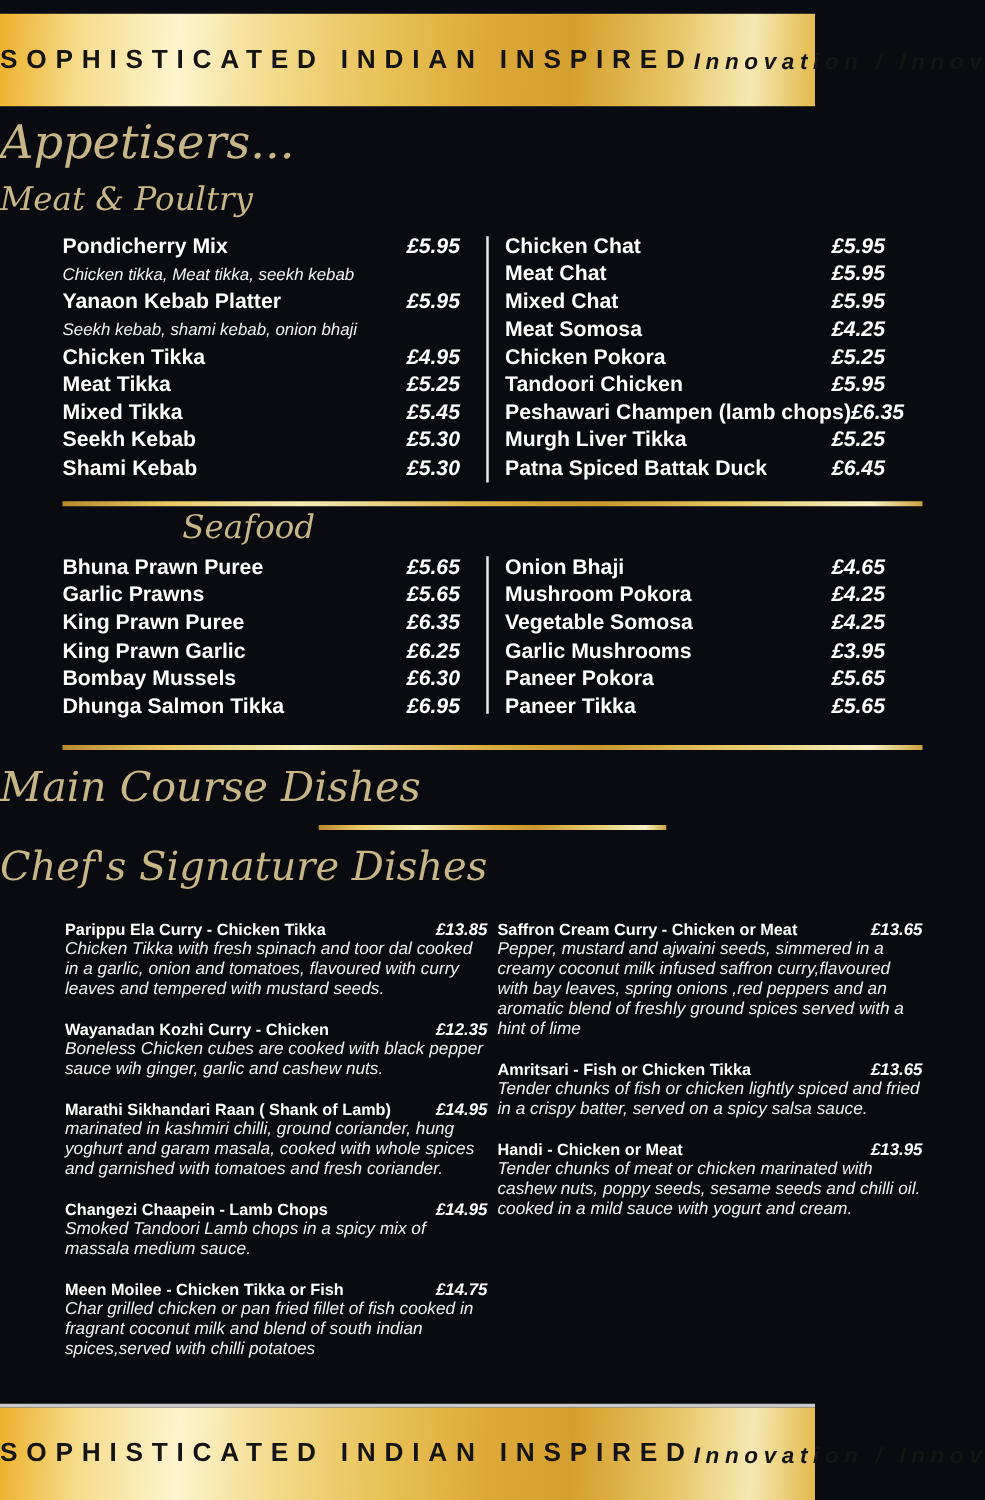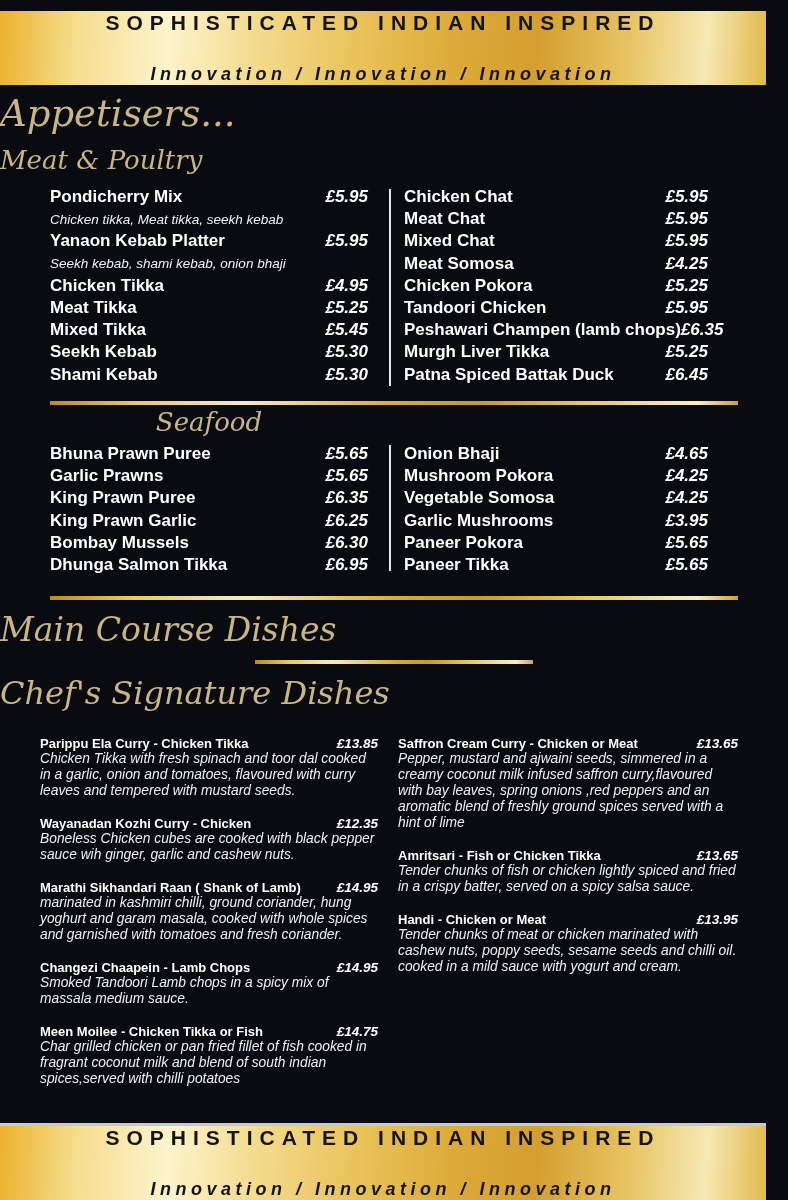--- a/index.html
+++ b/index.html
@@ -10,10 +10,10 @@
   }
   
   .banner{
-    position:absolute;left:0;width:766px;height:74px;
+    position:absolute;left:0;width:652px;height:74px;
     background:linear-gradient(93deg,#edb12d 0%,#f6dd8d 10%,#fdf4cd 22%,#f3da8b 34%,
       #e8c055 48%,#dca938 60%,#d49f2e 70%,#e7c463 82%,#f6e9b4 92%,#e2b84a 100%);
-    display:flex;flex-direction:column;justify-content:space-between;align-items:center;
+    display:flex;flex-direction:row;justify-content:flex-start;align-items:center;
   }
   .banner-top{top:11px;}
   .banner-bottom{top:1123px;height:77px;border-top:3px solid #c9c9c9;box-sizing:border-box;}

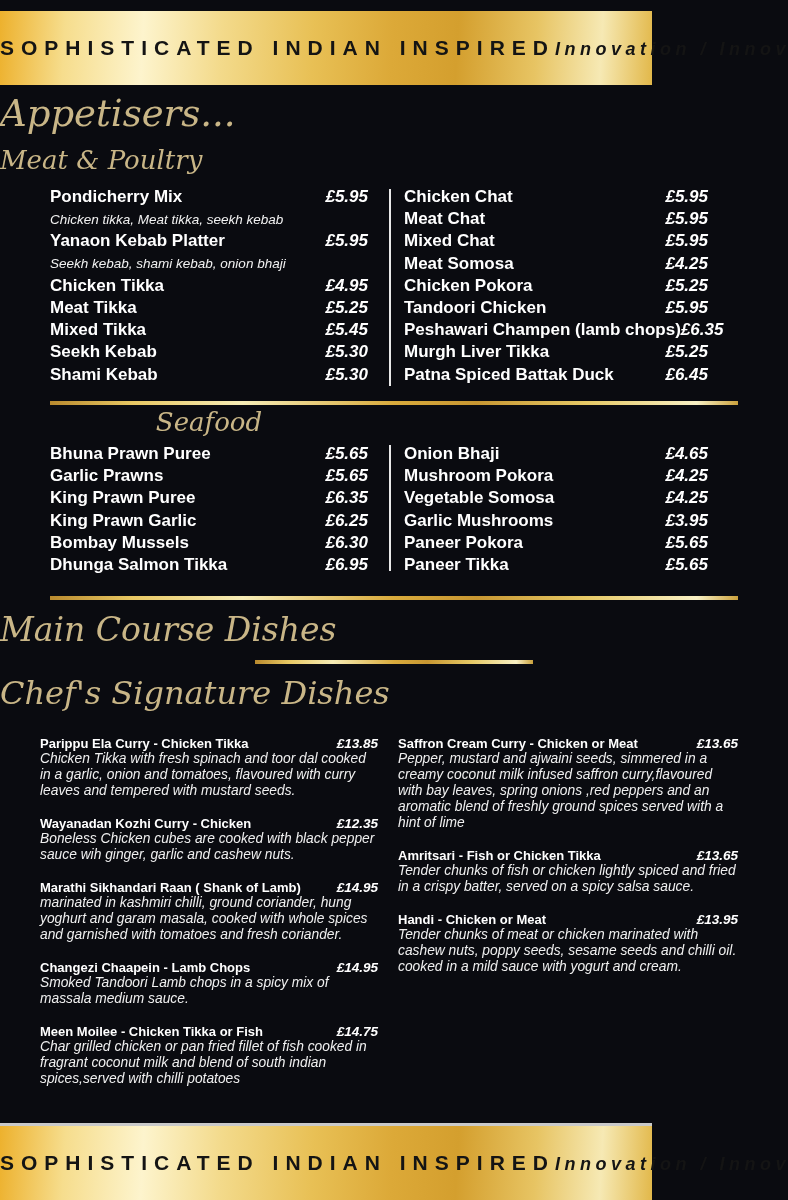--- a/index.html
+++ b/index.html
@@ -32,7 +32,7 @@
   .h-meat{top:145px;font-size:26px;}
   .h-sub{position:absolute;text-align:center;font-family:"DejaVu Serif",serif;
     font-style:italic;color:#c9b687;font-size:26px;}
-  .h-seafood{left:50px;width:318px;top:407px;font-style:italic;}
+  .h-seafood{left:40px;width:318px;top:407px;font-style:italic;}
   .h-veg{left:404px;width:304px;top:407px;}
   .h-main{top:610px;font-size:33px;}
   .h-chefs{top:674px;font-size:32px;}

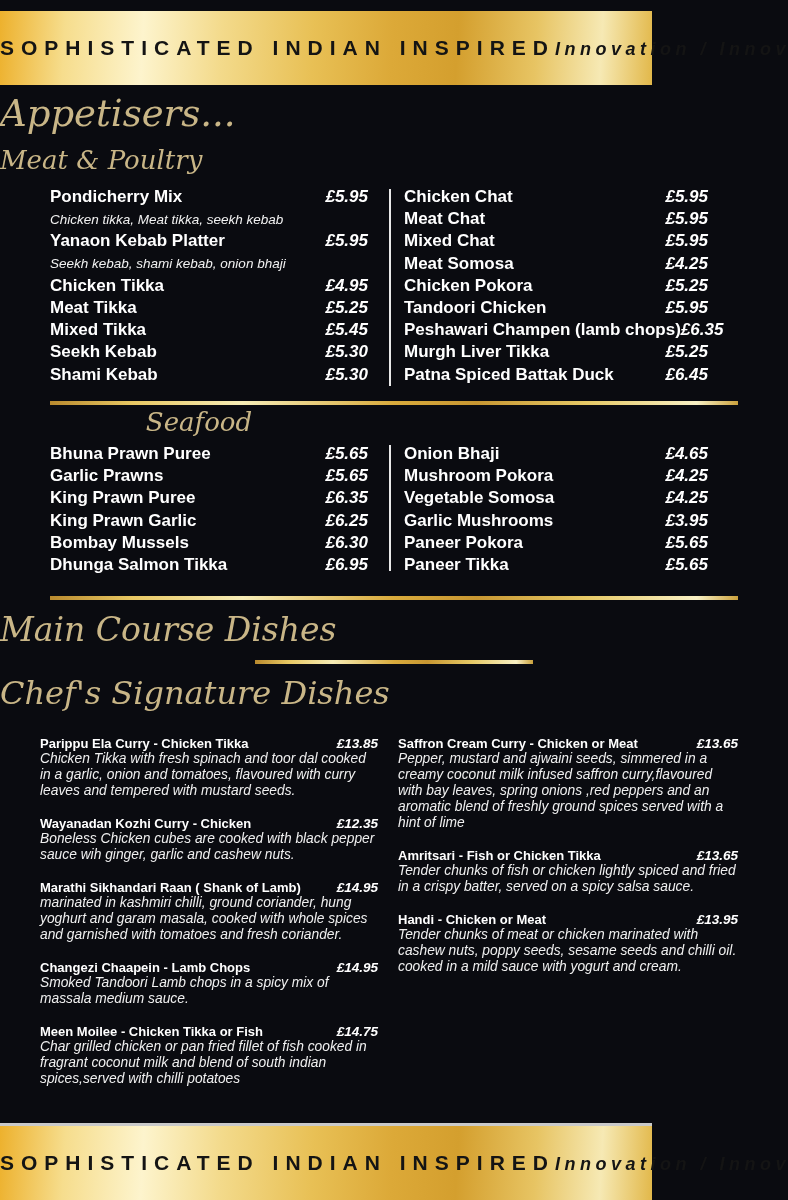--- a/index.html
+++ b/index.html
@@ -62,7 +62,7 @@
     color:#f2f2f2;white-space:nowrap;}
   
   .mc-col{position:absolute;top:736px;}
-  .mc-left{left:40px;width:338px;}
+  .mc-left{left:52px;width:338px;}
   .mc-right{left:398px;width:340px;}
   .dish{margin-bottom:17px;}
   .dish-head{display:flex;justify-content:space-between;align-items:baseline;}

